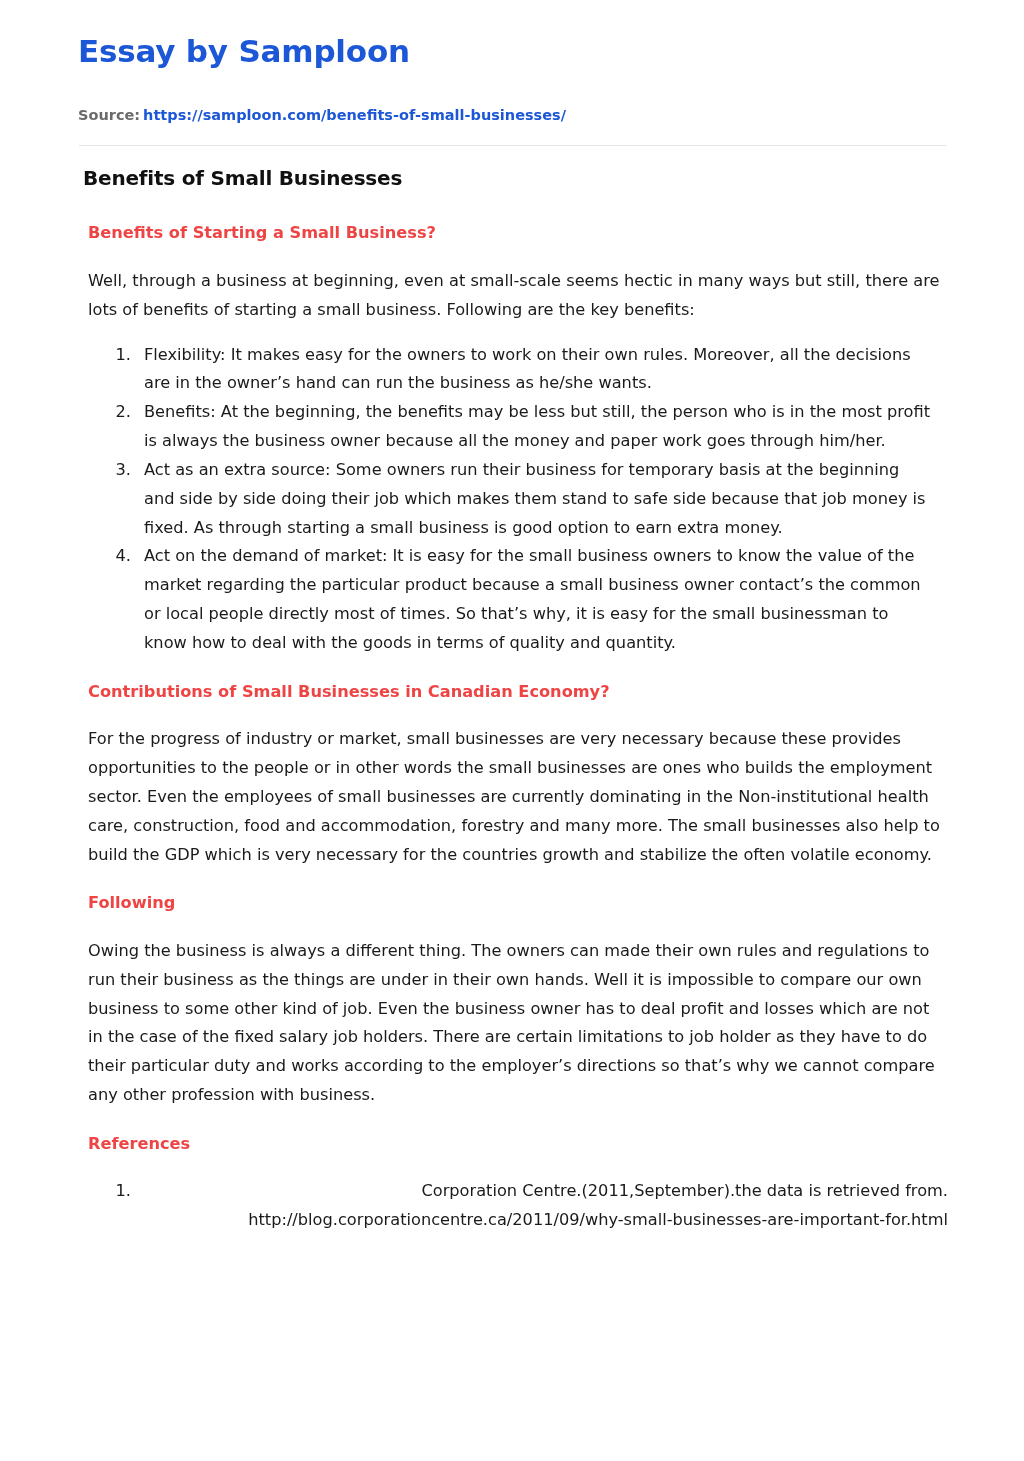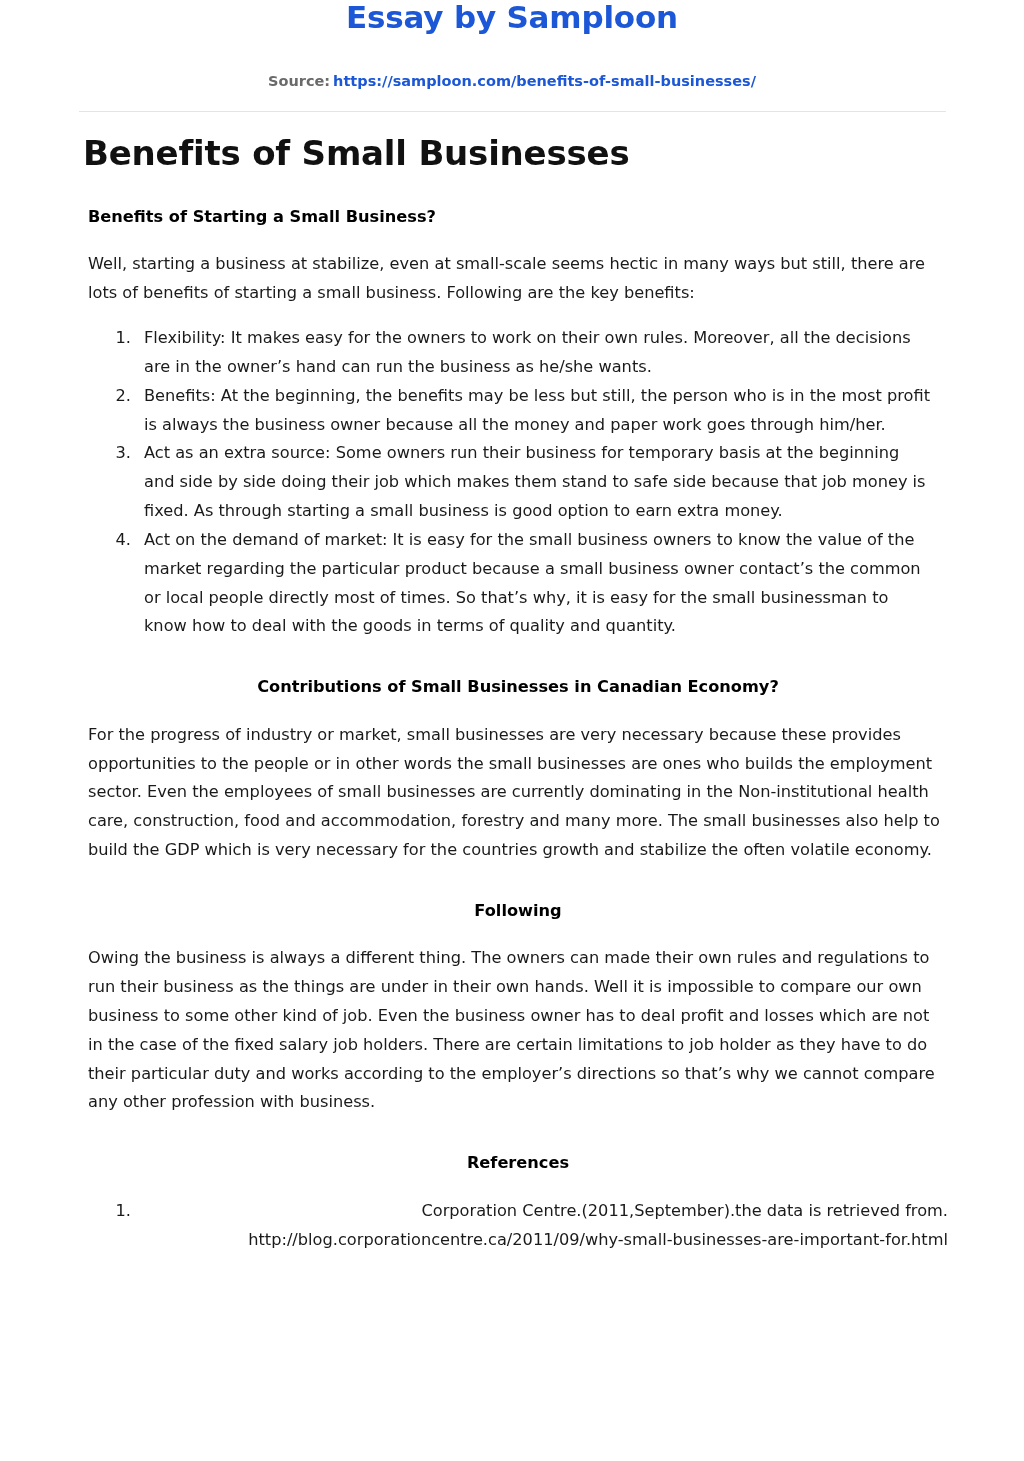--- a/index.html
+++ b/index.html
@@ -22,7 +22,7 @@
 
   
   .brand-row {
-    text-align: center;
+    padding-top: 34px;
   }
   .brand {
     font-size: 31px;

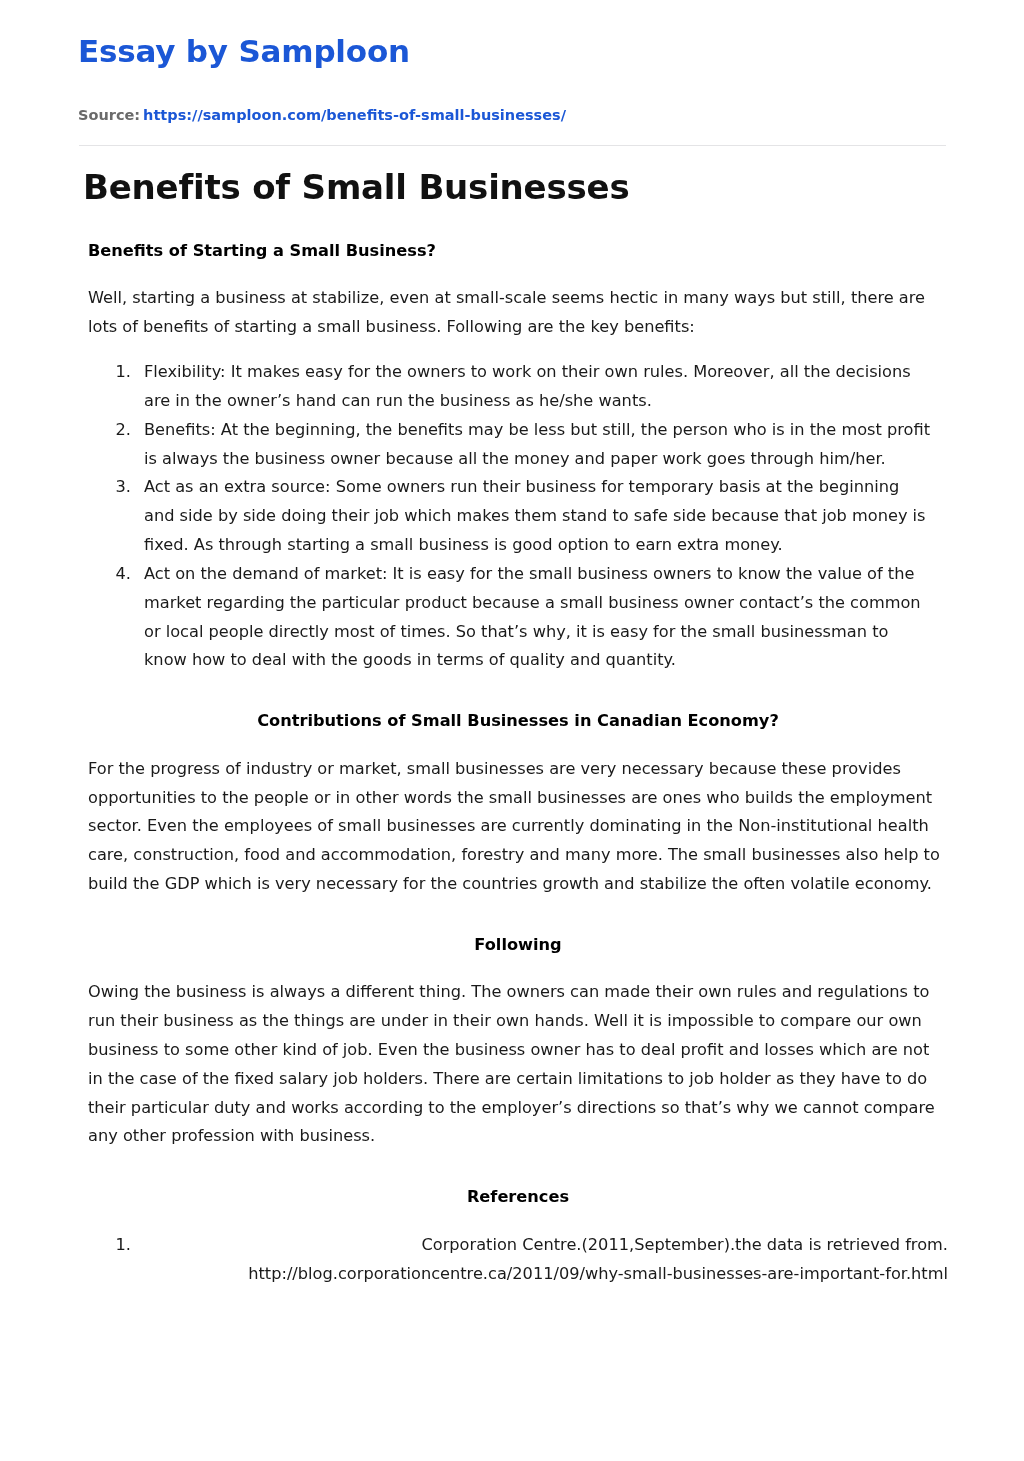--- a/index.html
+++ b/index.html
@@ -59,7 +59,7 @@
   
   .doc-title {
     margin: 20px 0 0 5px;
-    font-size: 34px;
+    font-size: 20px;
     font-weight: 700;
     letter-spacing: -0.2px;
     color: #111111;

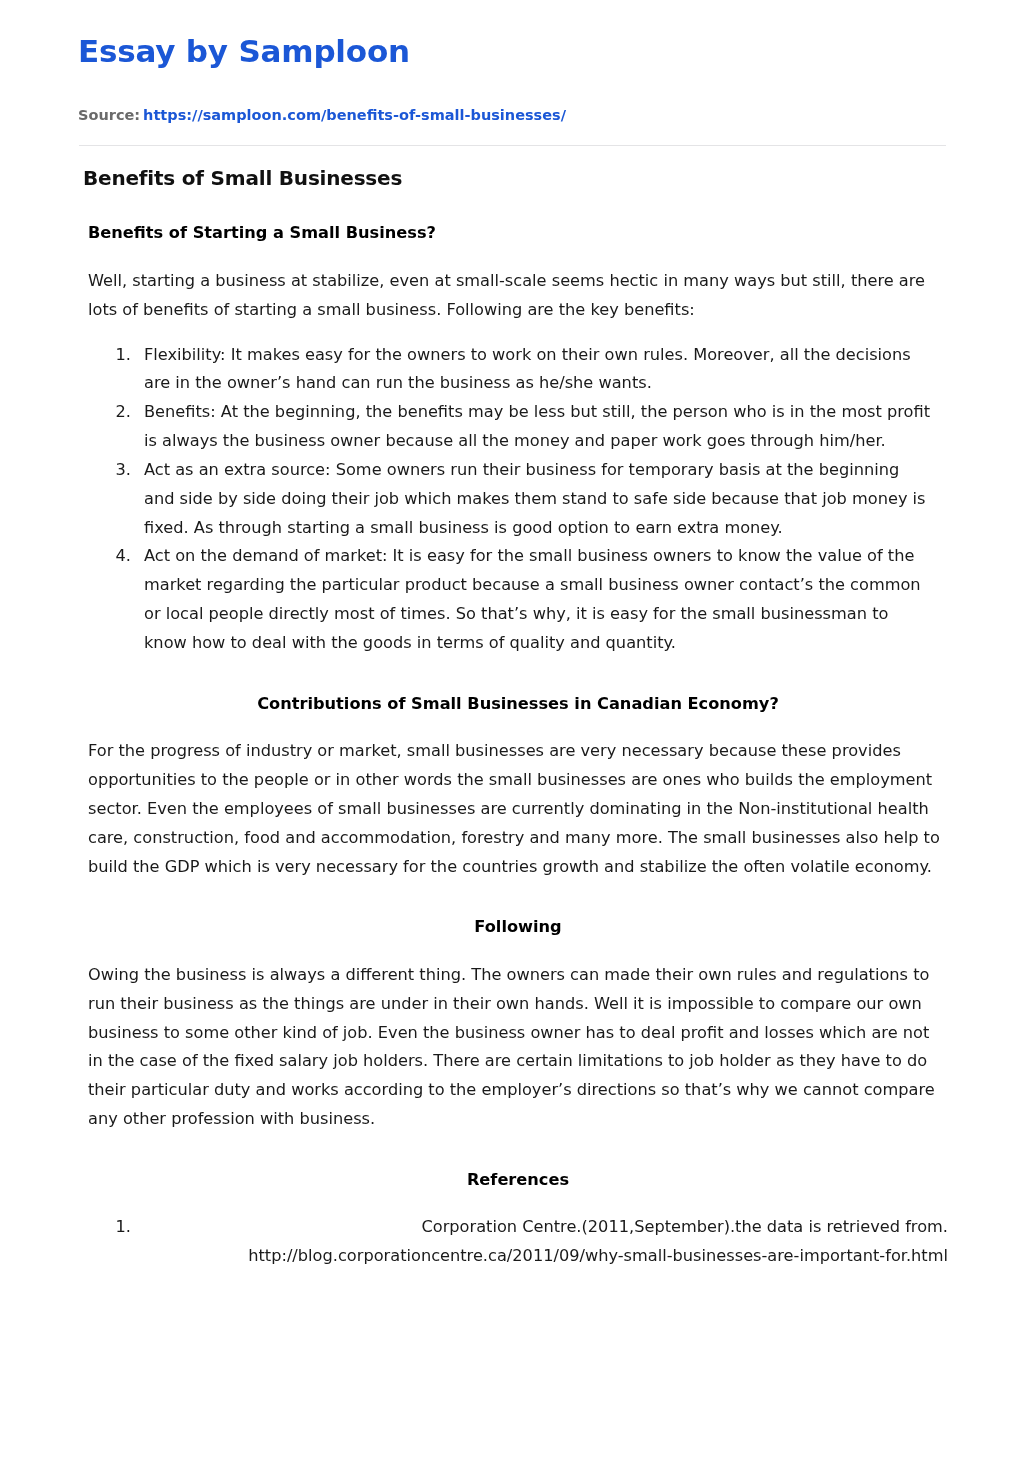--- a/index.html
+++ b/index.html
@@ -75,7 +75,7 @@
     margin: 30px 0 0 0;
     font-size: 16.2px;
     font-weight: 600;
-    color: #000000;
+    color: #ef4444;
     line-height: 1.45;
   }
   p.para {

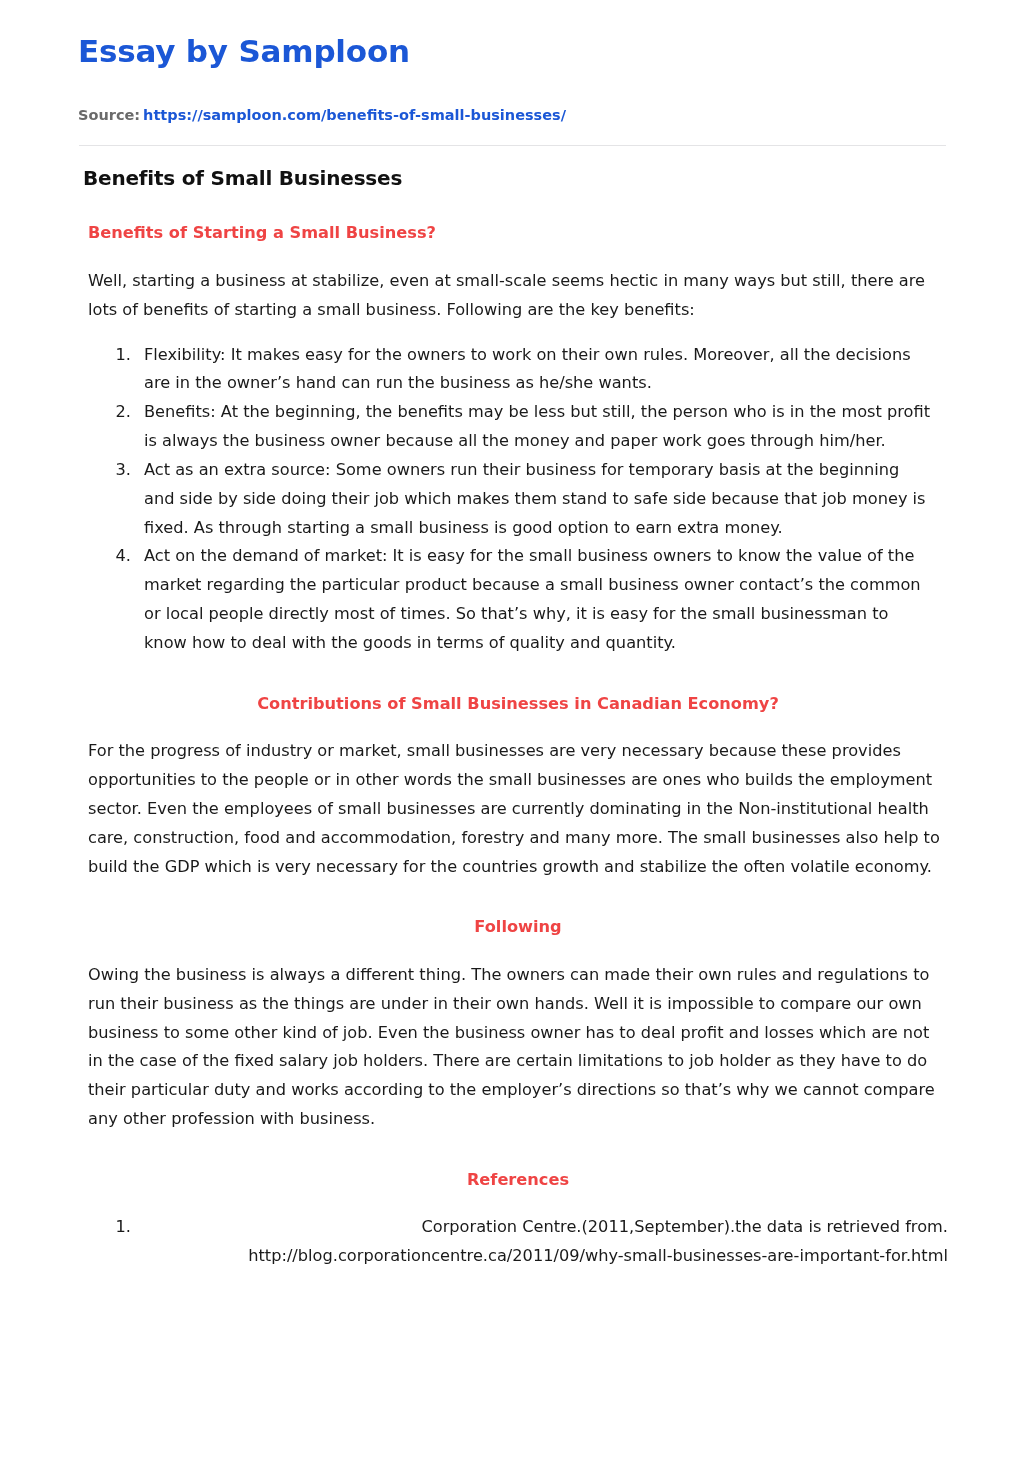--- a/index.html
+++ b/index.html
@@ -134,7 +134,7 @@
 
     <div class="section-heading">Benefits of Starting a Small Business?</div>
 
-    <p class="para">Well, starting a business at stabilize, even at small-scale seems hectic in many ways but still, there are lots of benefits of starting a small business. Following are the key benefits:</p>
+    <p class="para">Well, through a business at beginning, even at small-scale seems hectic in many ways but still, there are lots of benefits of starting a small business. Following are the key benefits:</p>
 
     <ol class="num-list">
       <li>Flexibility: It makes easy for the owners to work on their own rules. Moreover, all the decisions are in the owner’s hand can run the business as he/she wants.</li>

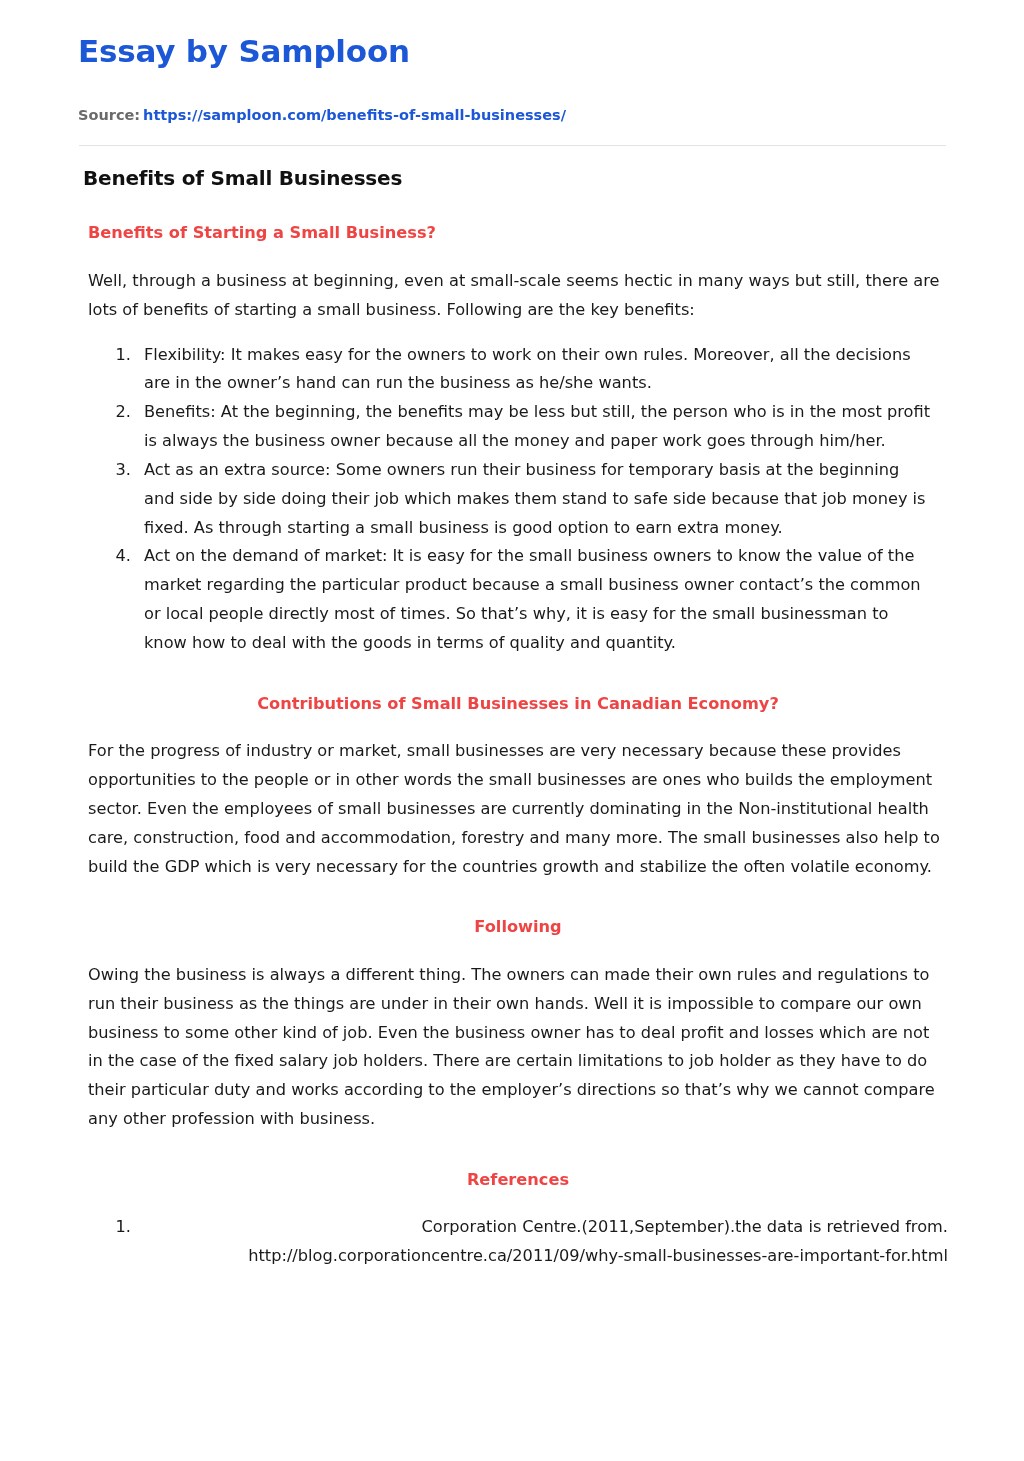--- a/index.html
+++ b/index.html
@@ -111,7 +111,7 @@
     word-break: break-word;
     text-align: right;
   }
-  .tight-top { margin-top: 34px; text-align: center; }
+  .tight-top { margin-top: 22px; }
 </style>
 </head>
 <body>

